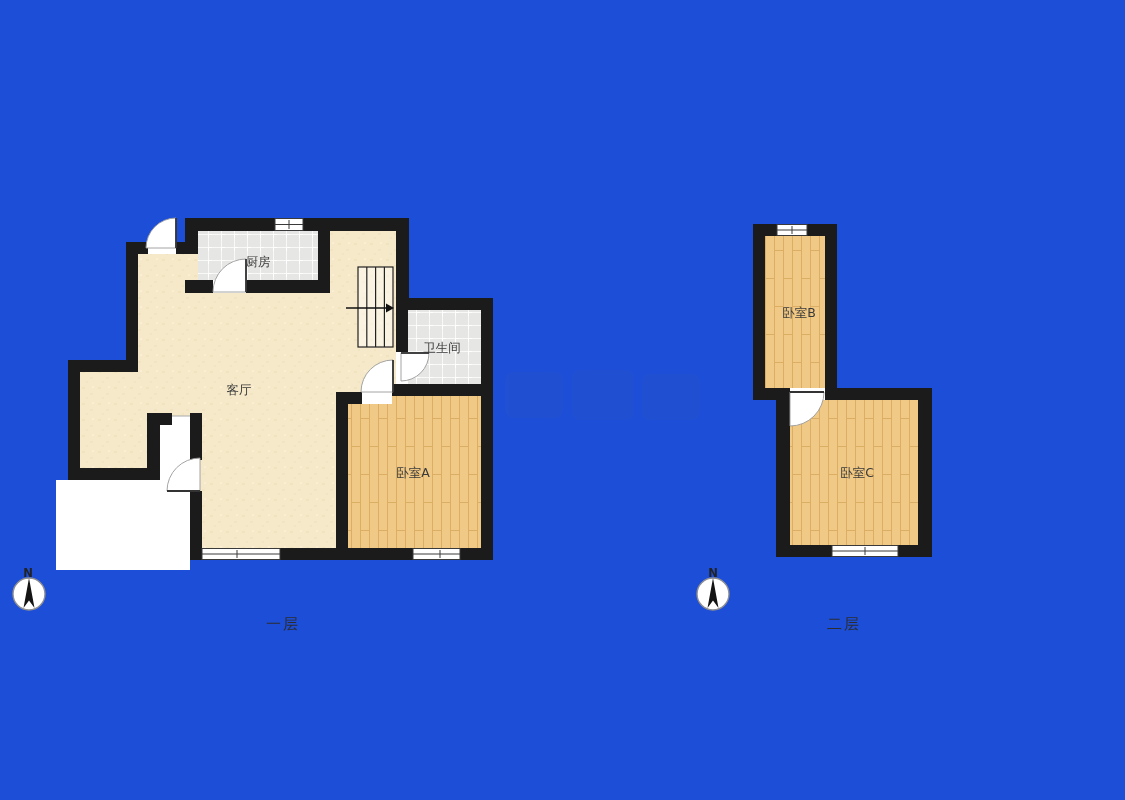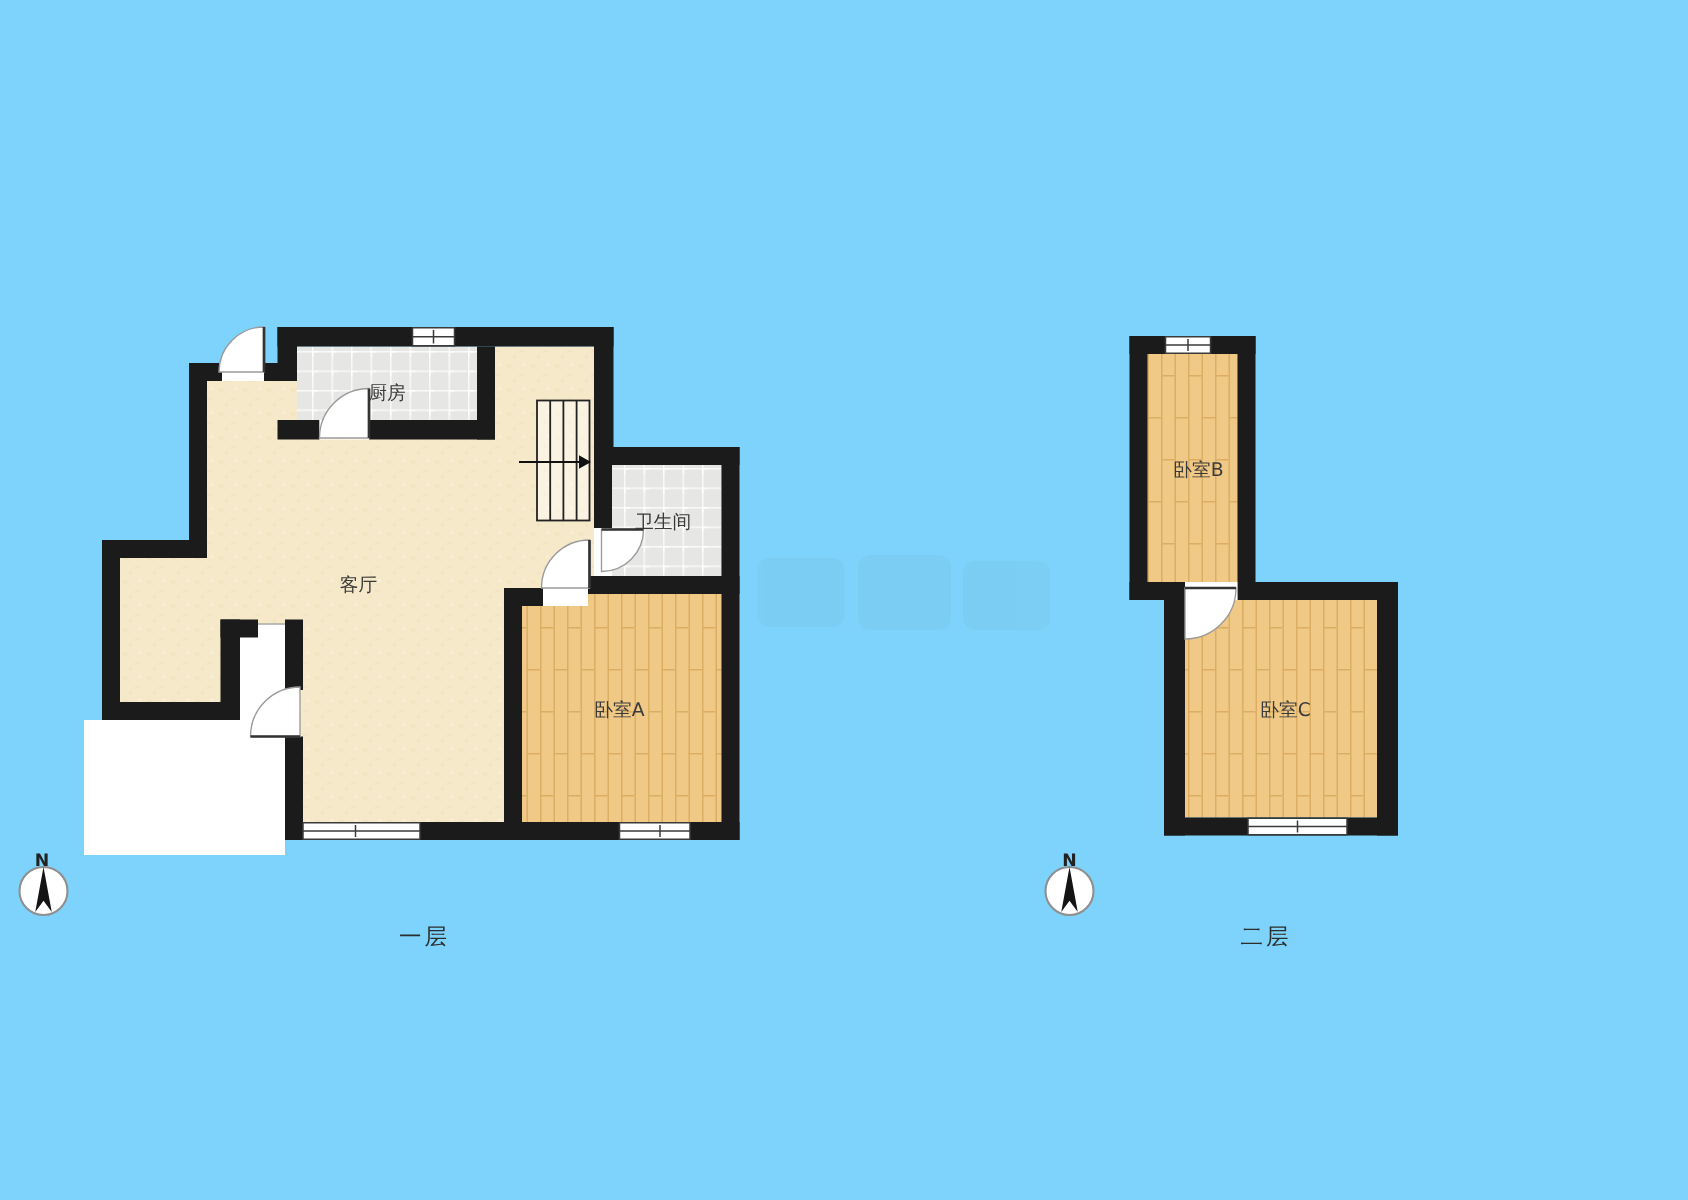--- a/index.html
+++ b/index.html
@@ -8,7 +8,7 @@
     --label_text:#3a3a3a;
   }
   html,body{margin:0;padding:0;background:#ffffff;}
-  .stage{position:relative;width:1125px;height:800px;background:#7dd3fc;overflow:hidden;}
+  .stage{position:relative;width:1125px;height:800px;background:#1d4ed8;overflow:hidden;}
   svg{display:block;}
   .wall{fill:var(--wall);}
   .opening{fill:#ffffff;}

